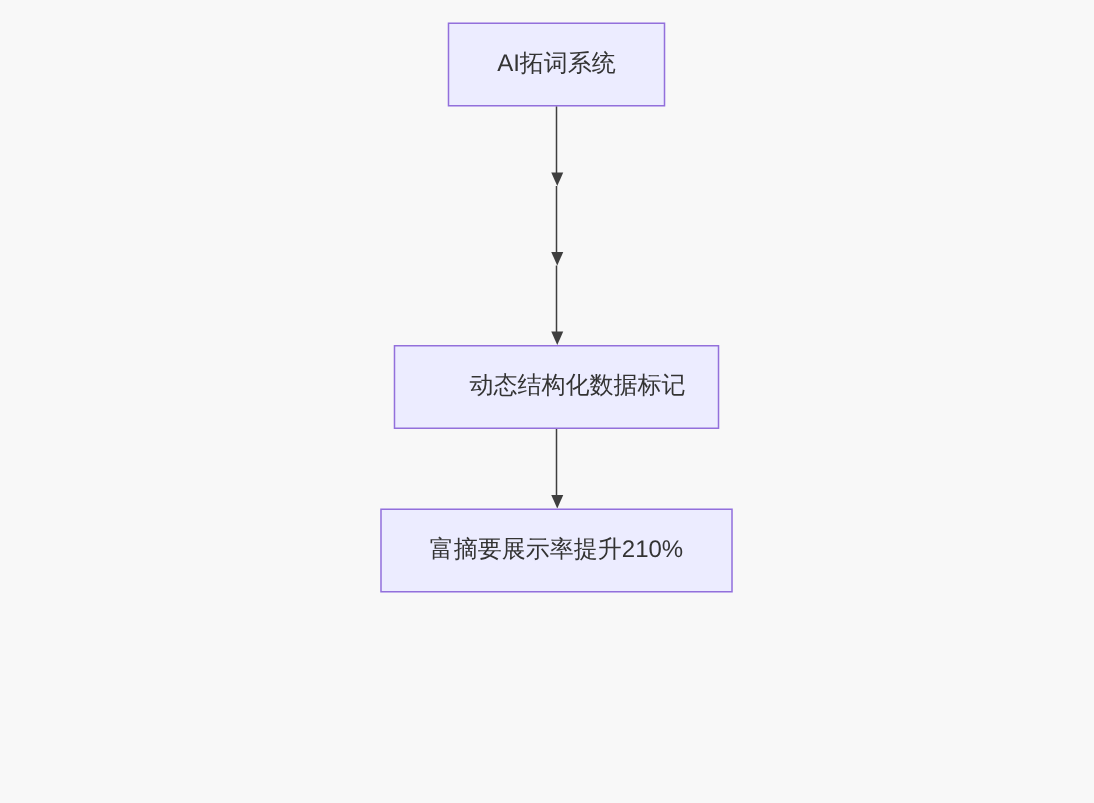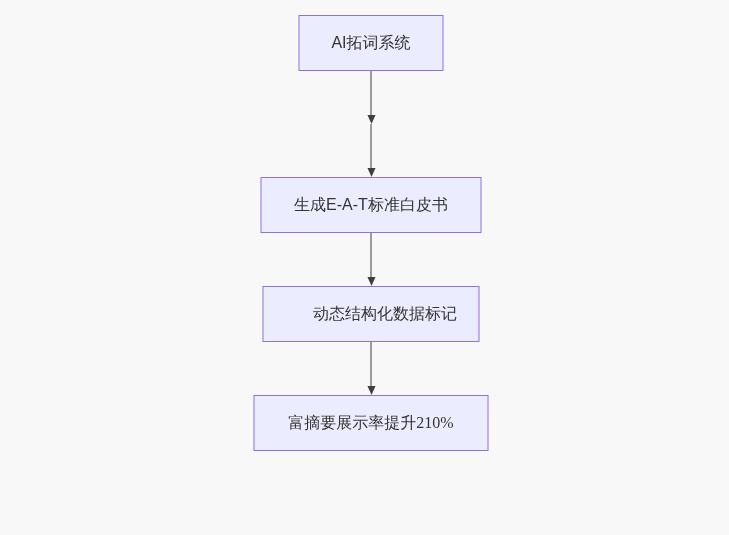--- a/index.html
+++ b/index.html
@@ -90,9 +90,6 @@
       <div class="edge-head"></div>
     </div>
 
-    <div class="node n3">
-      <span>生成E-A-T标准白皮书</span>
-    </div>
 
     <div class="edge">
       <div class="edge-line"></div>

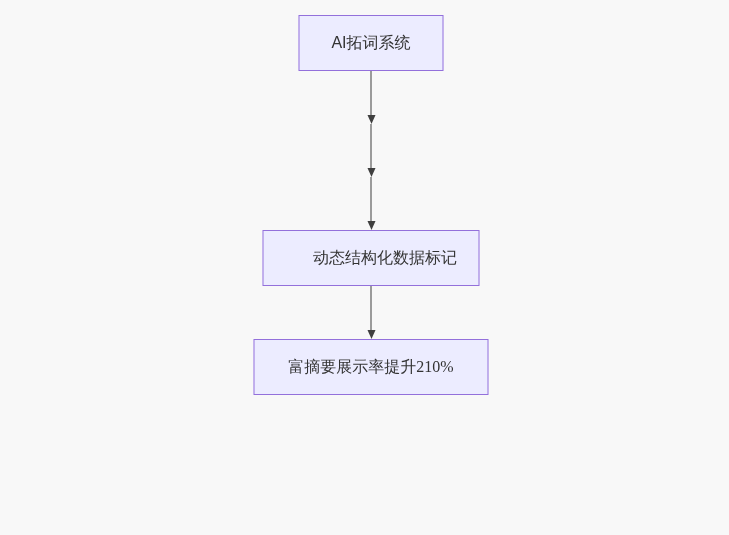--- a/index.html
+++ b/index.html
@@ -48,7 +48,7 @@
   .n2 { width: 190px; }
   .n3 { width: 221px; }
   .n4 { width: 217px; padding-left: 28px; }
-  .n5 { width: 235px; font-family: Liberation Serif, serif; }
+  .n5 { width: 235px; }
   .edge {
     height: 53px;
     display: flex;

